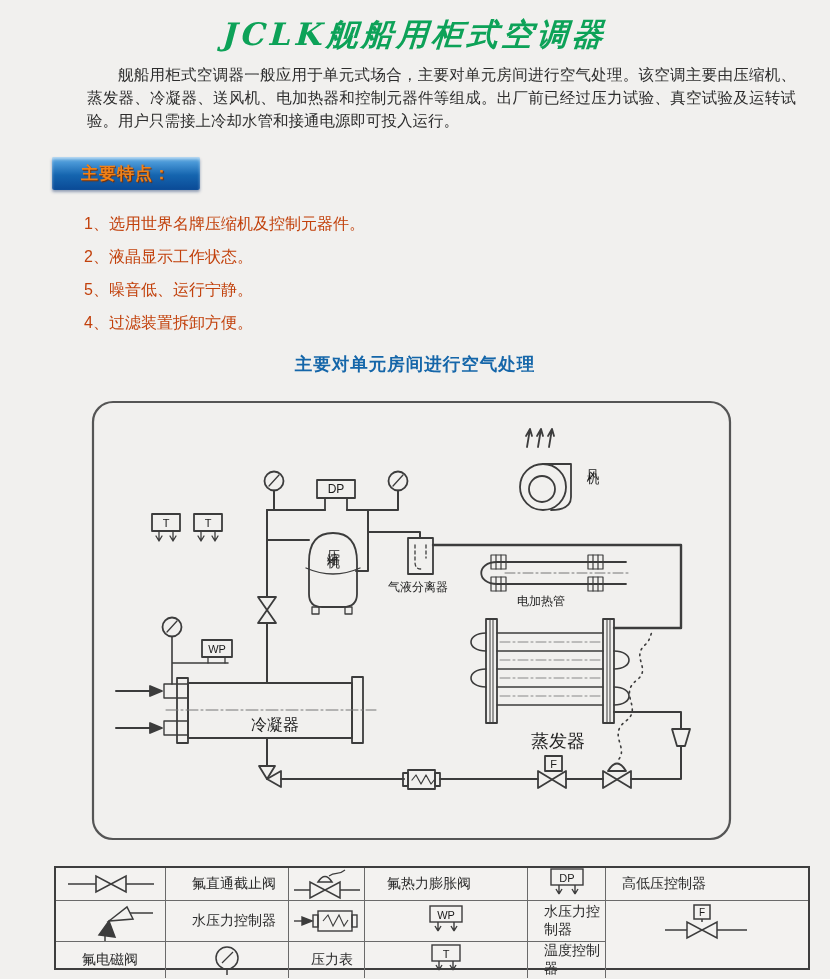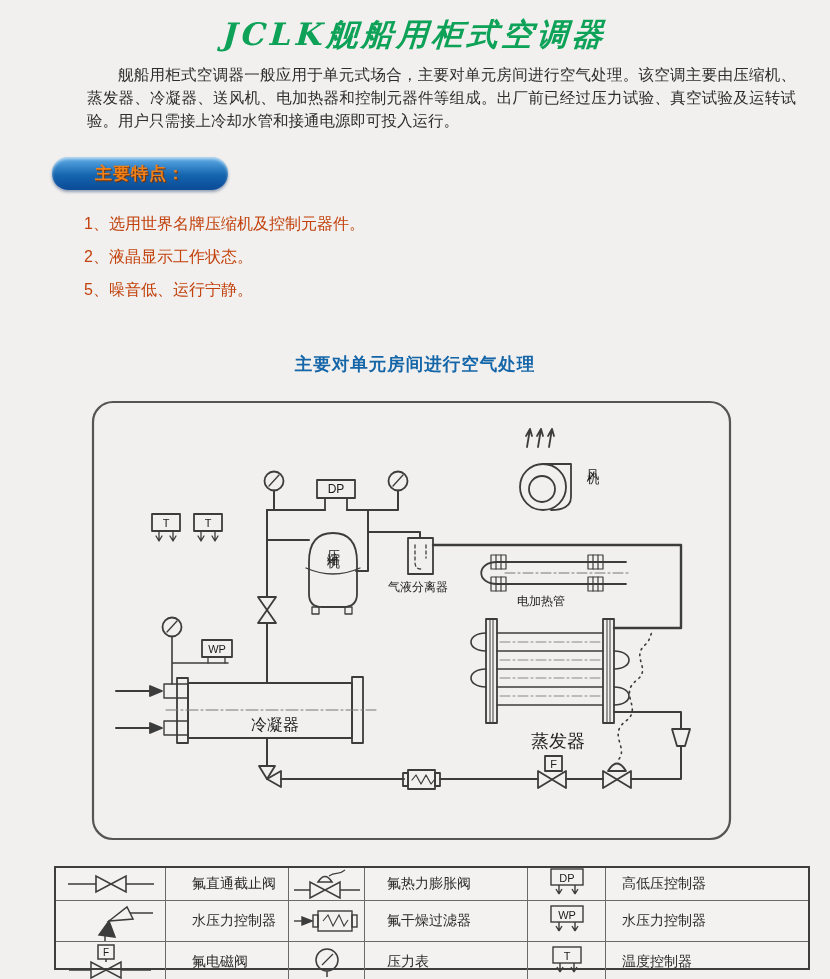--- a/index.html
+++ b/index.html
@@ -17,7 +17,7 @@
     letter-spacing:4px;transform:skewX(-4deg);}
   .intro{position:absolute;top:63px;left:63px;width:709px;font-size:15.5px;line-height:23px;
     text-align:justify;text-indent:2em;color:#2d2d2d;margin-left:24px;}
-  .badge{position:absolute;top:157px;left:52px;width:176px;height:33px;border-radius:16px;
+  .badge{position:absolute;top:157px;left:52px;width:148px;height:33px;border-radius:2px;
     background:linear-gradient(to bottom,#6db1e4 0%,var(--badge-blue-light) 18%,#1565af 55%,var(--badge-blue-dark) 100%);
     box-shadow:inset 0 2px 3px rgba(255,255,255,.55), 0 2px 3px rgba(30,60,110,.45);
     display:flex;align-items:center;justify-content:center;}

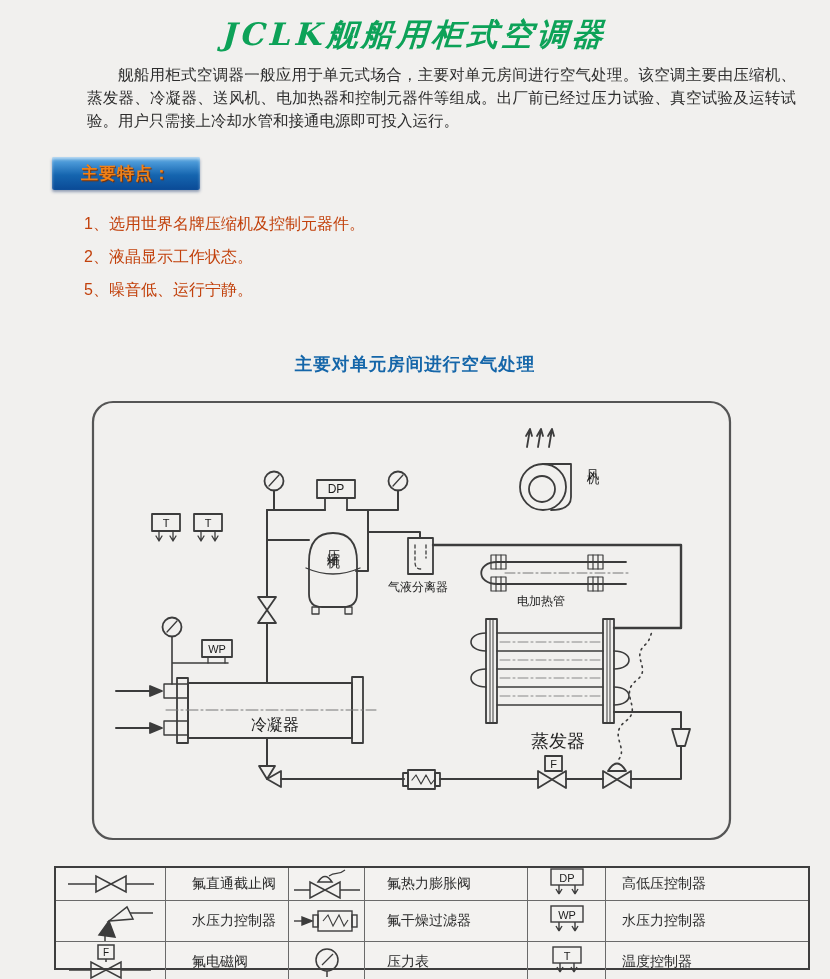--- a/index.html
+++ b/index.html
@@ -64,6 +64,7 @@
     <li>1、选用世界名牌压缩机及控制元器件。</li>
     <li>2、液晶显示工作状态。</li>
     <li>5、噪音低、运行宁静。</li>
+    <li>4、过滤装置拆卸方便。</li>
   </ul>
 
   <h2 class="diagram-title">主要对单元房间进行空气处理</h2>

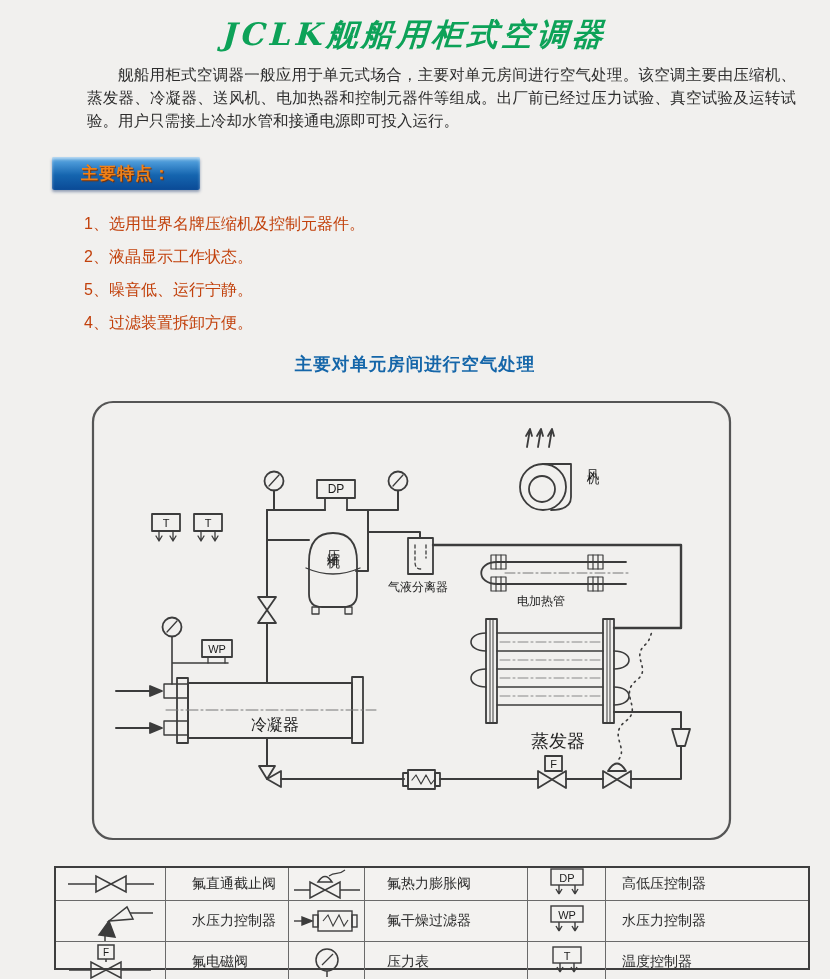--- a/index.html
+++ b/index.html
@@ -287,7 +287,6 @@
           </g>
       </svg>
     </div>
-    <div class="lcell name c4">氟干燥过滤器</div>
     <div class="lcell sym">
       <svg class="lgsvg" width="60" height="32" viewBox="0 0 60 32">
         <g stroke="#3c3c3c" stroke-width="1.4" fill="none">

